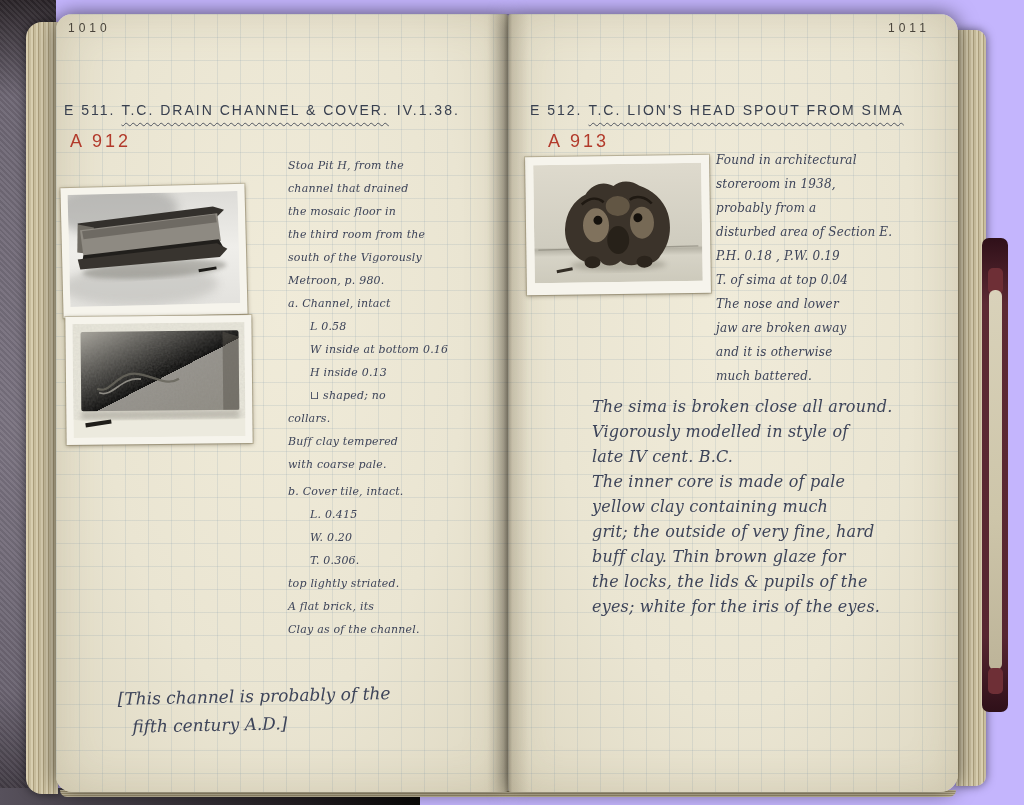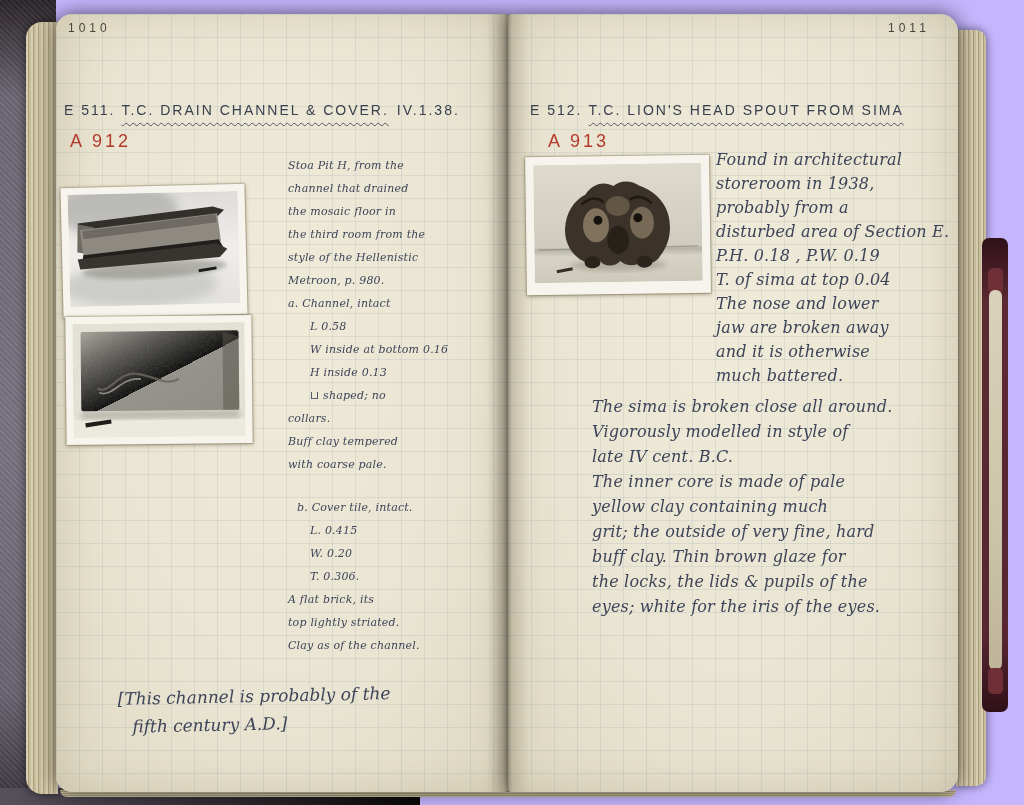--- a/index.html
+++ b/index.html
@@ -46,7 +46,7 @@
   .ind1{} .ind2{padding-left:22px;} .gap-top{margin-top:20px;padding-left:9px;}
   .footnote{position:absolute;left:62px;top:668px;font-size:17px;line-height:28px;transform:rotate(-1.2deg);}
   .footnote .l2{padding-left:14px;}
-  .right-col{position:absolute;left:208px;top:134px;width:242px;font-size:16px;line-height:24px;letter-spacing:.2px;}
+  .right-col{position:absolute;left:208px;top:134px;width:242px;font-size:12px;line-height:24px;letter-spacing:.2px;}
   .right-full{position:absolute;left:84px;top:380px;width:368px;font-size:16px;line-height:25px;letter-spacing:.2px;}
   
   .photo{position:absolute;background:#f6f4ec;box-sizing:border-box;padding:7px;

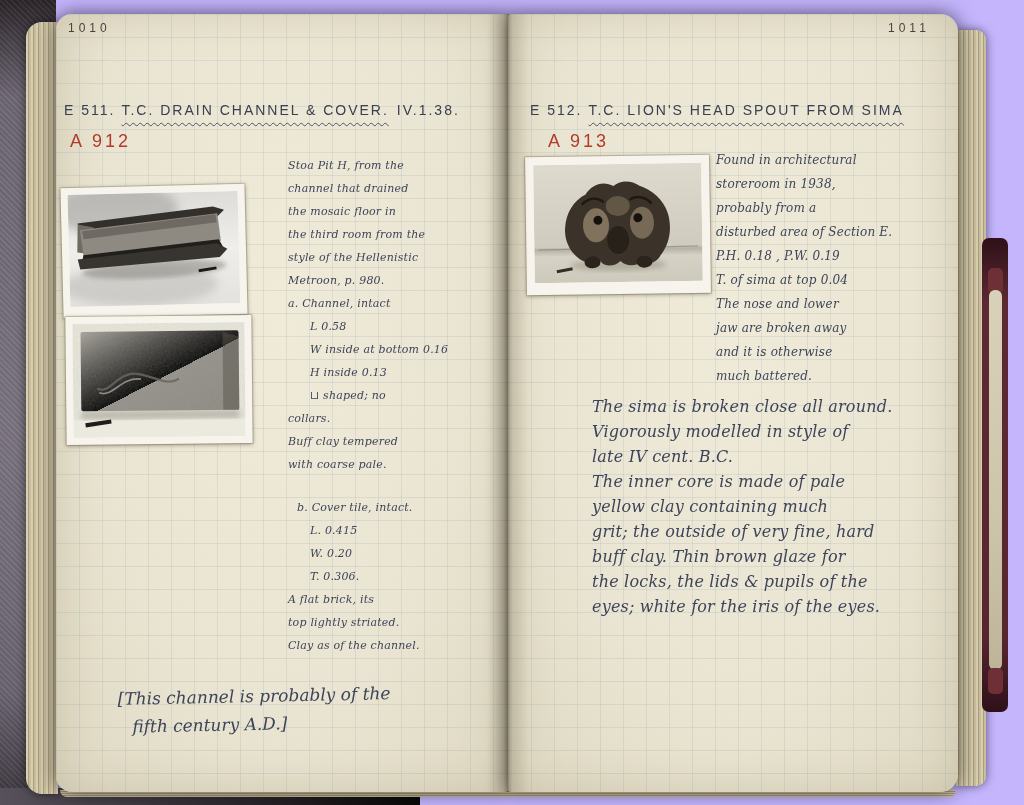--- a/index.html
+++ b/index.html
@@ -142,7 +142,7 @@
       <div class="ln">channel that drained</div>
       <div class="ln">the mosaic floor in</div>
       <div class="ln">the third room from the</div>
-      <div class="ln">style of the Hellenistic</div>
+      <div class="ln">south of the Vigorously</div>
       <div class="ln">Metroon, p. 980.</div>
       <div class="ln">a. Channel, intact</div>
       <div class="ln ind2">L 0.58</div>

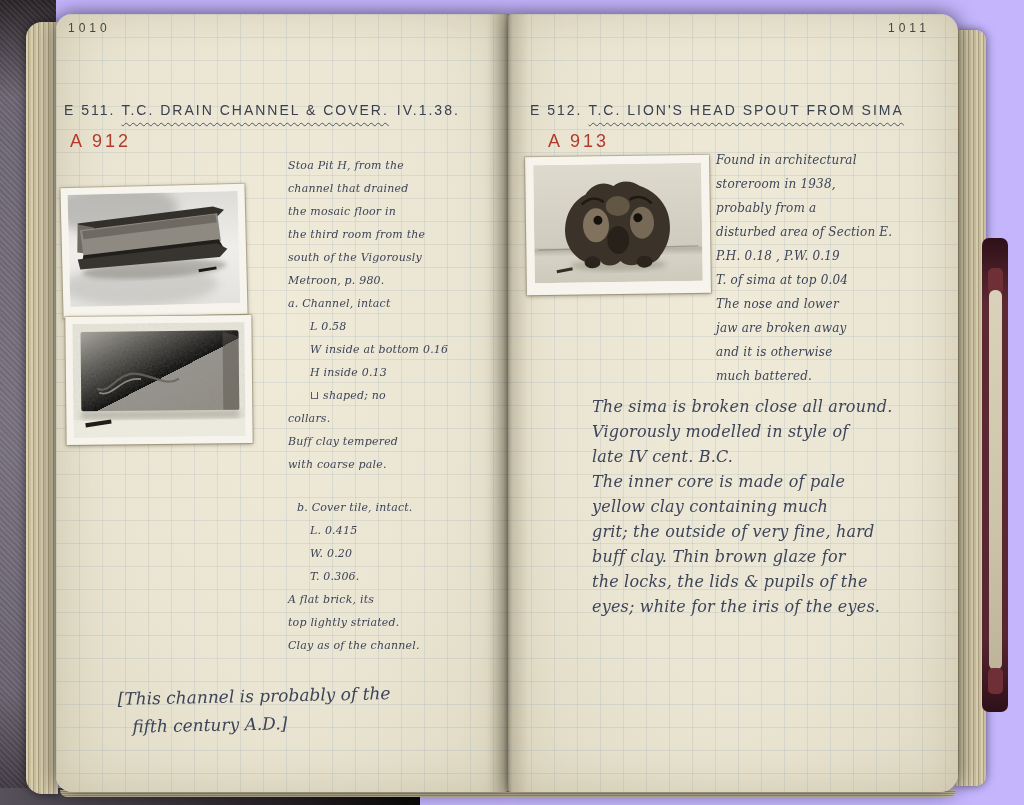--- a/index.html
+++ b/index.html
@@ -43,7 +43,7 @@
   .hand{font-family:"DejaVu Serif",serif;font-style:italic;color:#3d4459;}
   .ln{white-space:nowrap;}
   .left-notes{position:absolute;left:232px;top:140px;width:222px;font-size:11px;line-height:23px;letter-spacing:.2px;}
-  .ind1{} .ind2{padding-left:22px;} .gap-top{margin-top:20px;padding-left:9px;}
+  .ind1{} .ind2{padding-left:22px;} .gap-top{margin-top:4px;}
   .footnote{position:absolute;left:62px;top:668px;font-size:17px;line-height:28px;transform:rotate(-1.2deg);}
   .footnote .l2{padding-left:14px;}
   .right-col{position:absolute;left:208px;top:134px;width:242px;font-size:12px;line-height:24px;letter-spacing:.2px;}

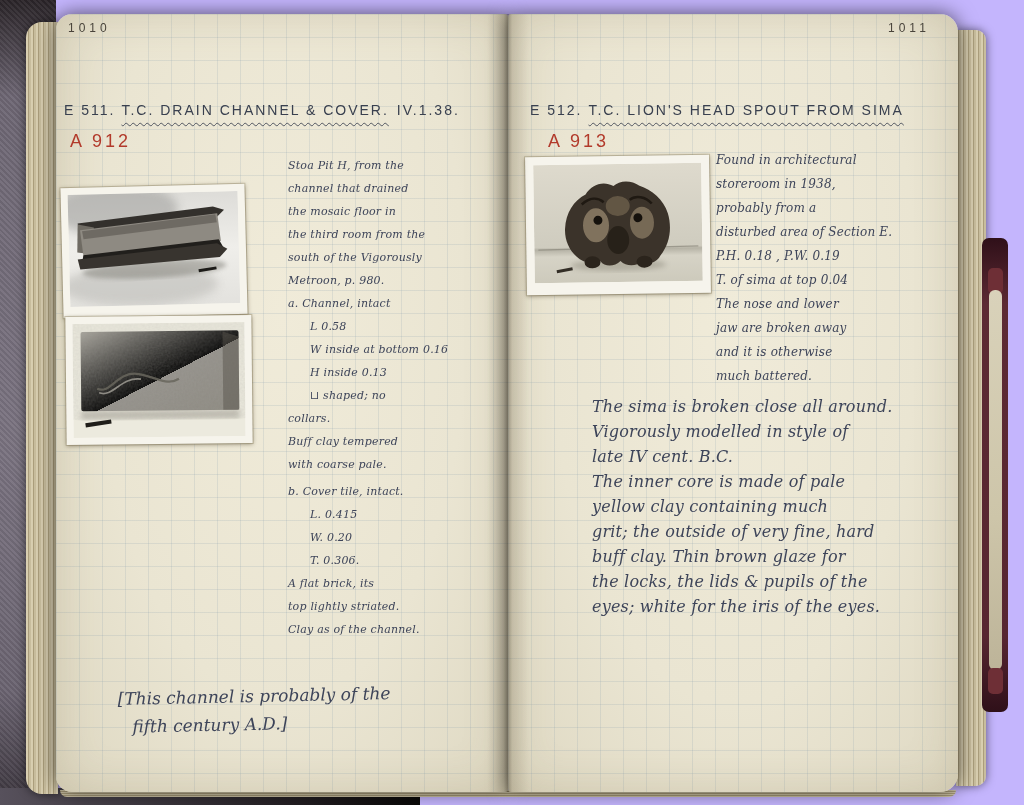--- a/index.html
+++ b/index.html
@@ -156,8 +156,8 @@
       <div class="ln ind2">L. 0.415</div>
       <div class="ln ind2">W. 0.20</div>
       <div class="ln ind2">T. 0.306.</div>
+      <div class="ln ind1">top lightly striated.</div>
       <div class="ln ind1">A flat brick, its</div>
-      <div class="ln ind1">top lightly striated.</div>
       <div class="ln ind1">Clay as of the channel.</div>
     </div>
 

